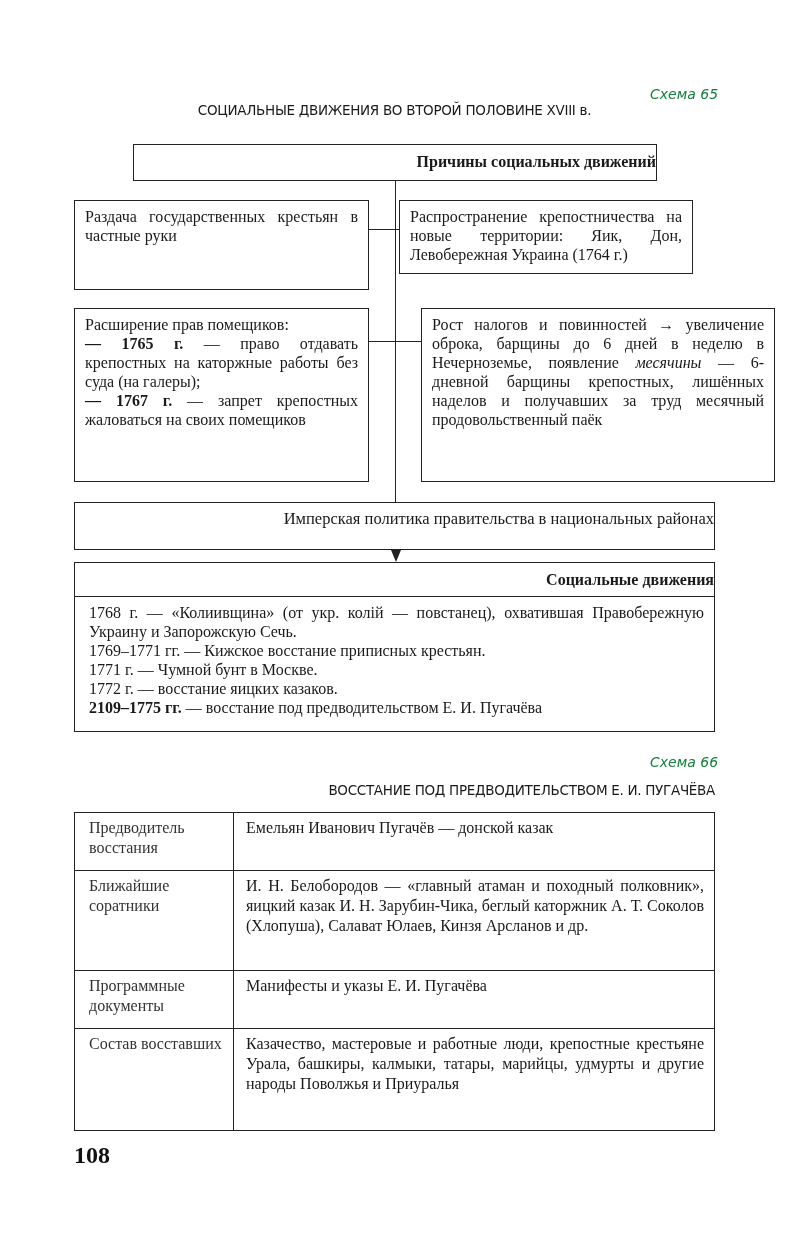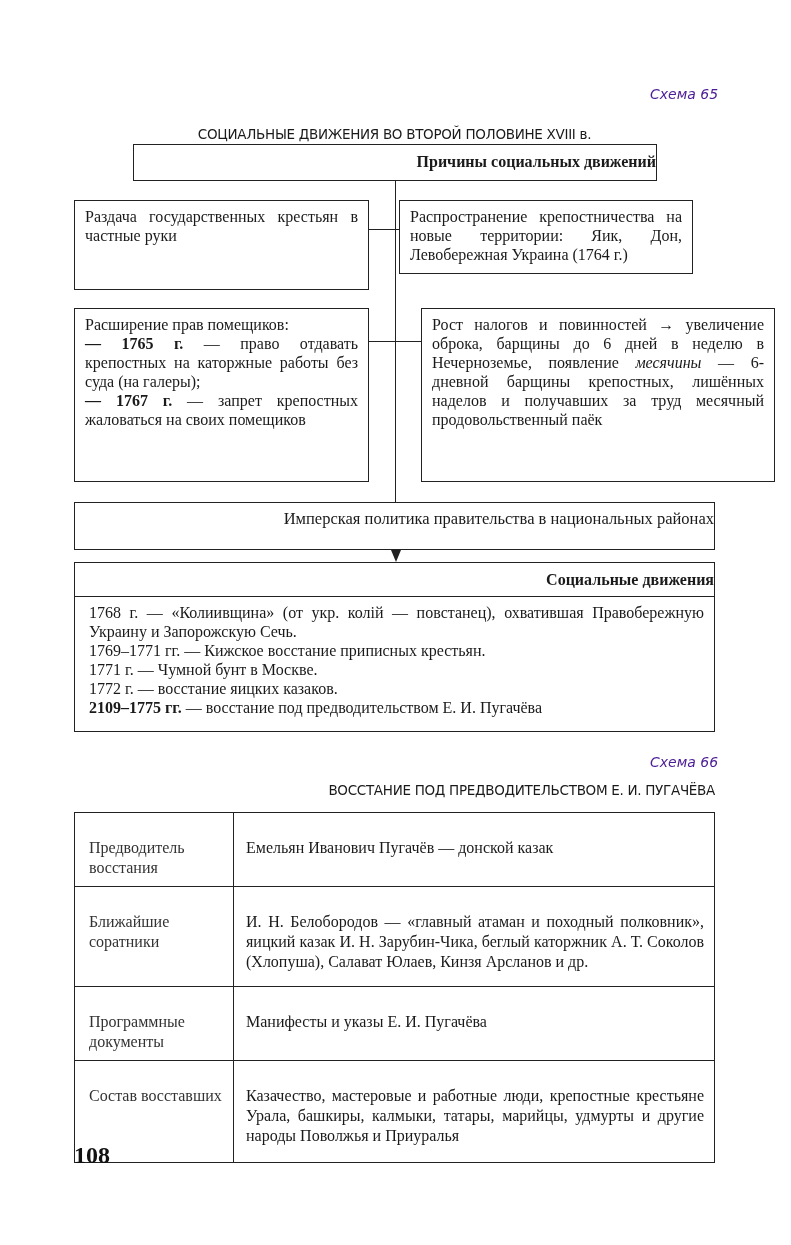--- a/index.html
+++ b/index.html
@@ -11,7 +11,7 @@
   .abs { position: absolute; }
   .scheme-label {
     font-family: "DejaVu Sans", "Liberation Sans", sans-serif;
-    font-style: italic; font-size: 14px; color: #4c1d95;
+    font-style: italic; font-size: 14px; color: #15803d;
   }
   .scheme-title {
     font-family: "DejaVu Sans", "Liberation Sans", sans-serif;

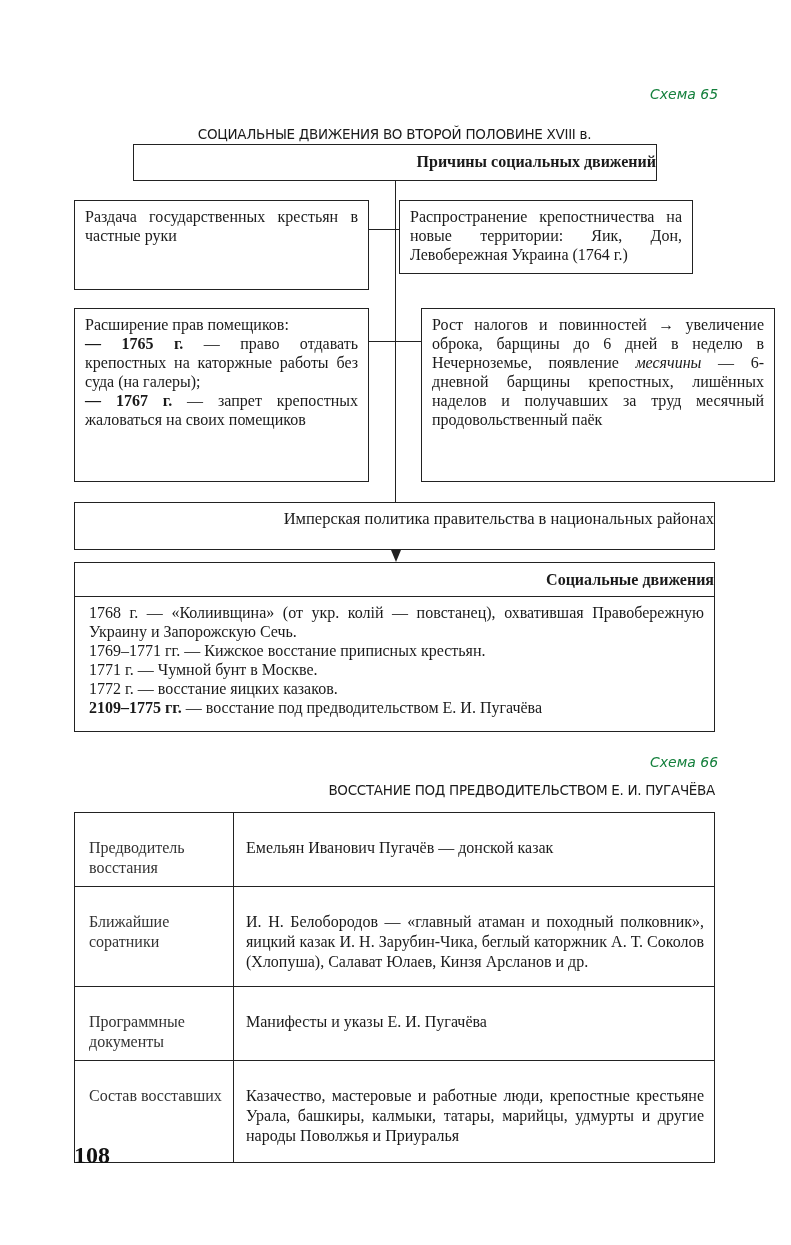--- a/index.html
+++ b/index.html
@@ -48,7 +48,7 @@
 <body>
 
 <div class="abs scheme-label" style="left:650px; top:86px;">Схема 65</div>
-<div class="abs scheme-title" style="left:74px; top:126px; width:641px;">СОЦИАЛЬНЫЕ ДВИЖЕНИЯ ВО ВТОРОЙ ПОЛОВИНЕ XVIII в.</div>
+<div class="abs scheme-title" style="left:74px; top:102px; width:641px;">СОЦИАЛЬНЫЕ ДВИЖЕНИЯ ВО ВТОРОЙ ПОЛОВИНЕ XVIII в.</div>
 
 <div class="abs box center bold" style="left:133px; top:144px; width:524px; height:37px; line-height:33px;">
   <span>Причины социальных движений</span>

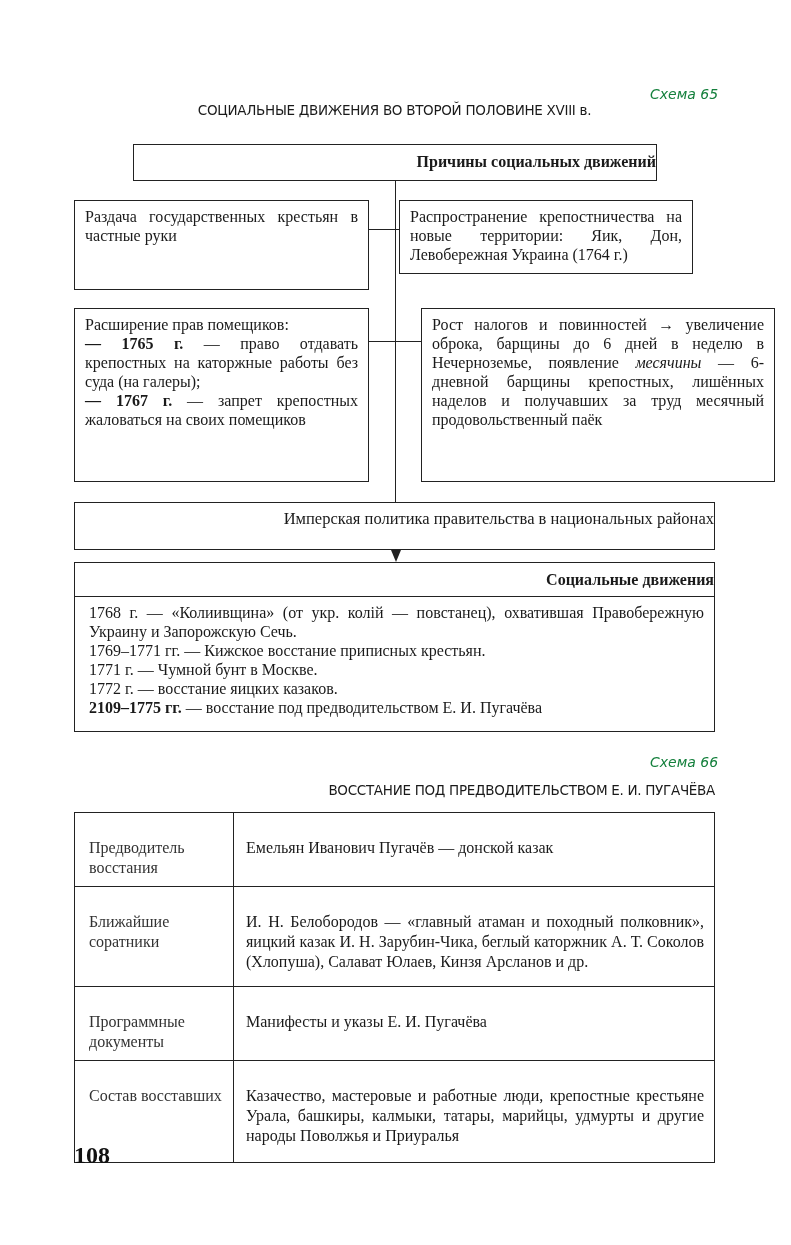--- a/index.html
+++ b/index.html
@@ -37,7 +37,7 @@
     border-collapse: collapse; font-size: 16px; line-height: 20px;
   }
   table.pug td {
-    border: 1.6px solid #222; vertical-align: top; padding: 25px 8px 8px 14px;
+    border: 1.6px solid #222; vertical-align: top; padding: 5px 8px 8px 14px;
   }
   table.pug td.label { width: 136px; color: #333; }
   table.pug td.val { text-align: justify; padding-left: 12px; padding-right: 10px; }

